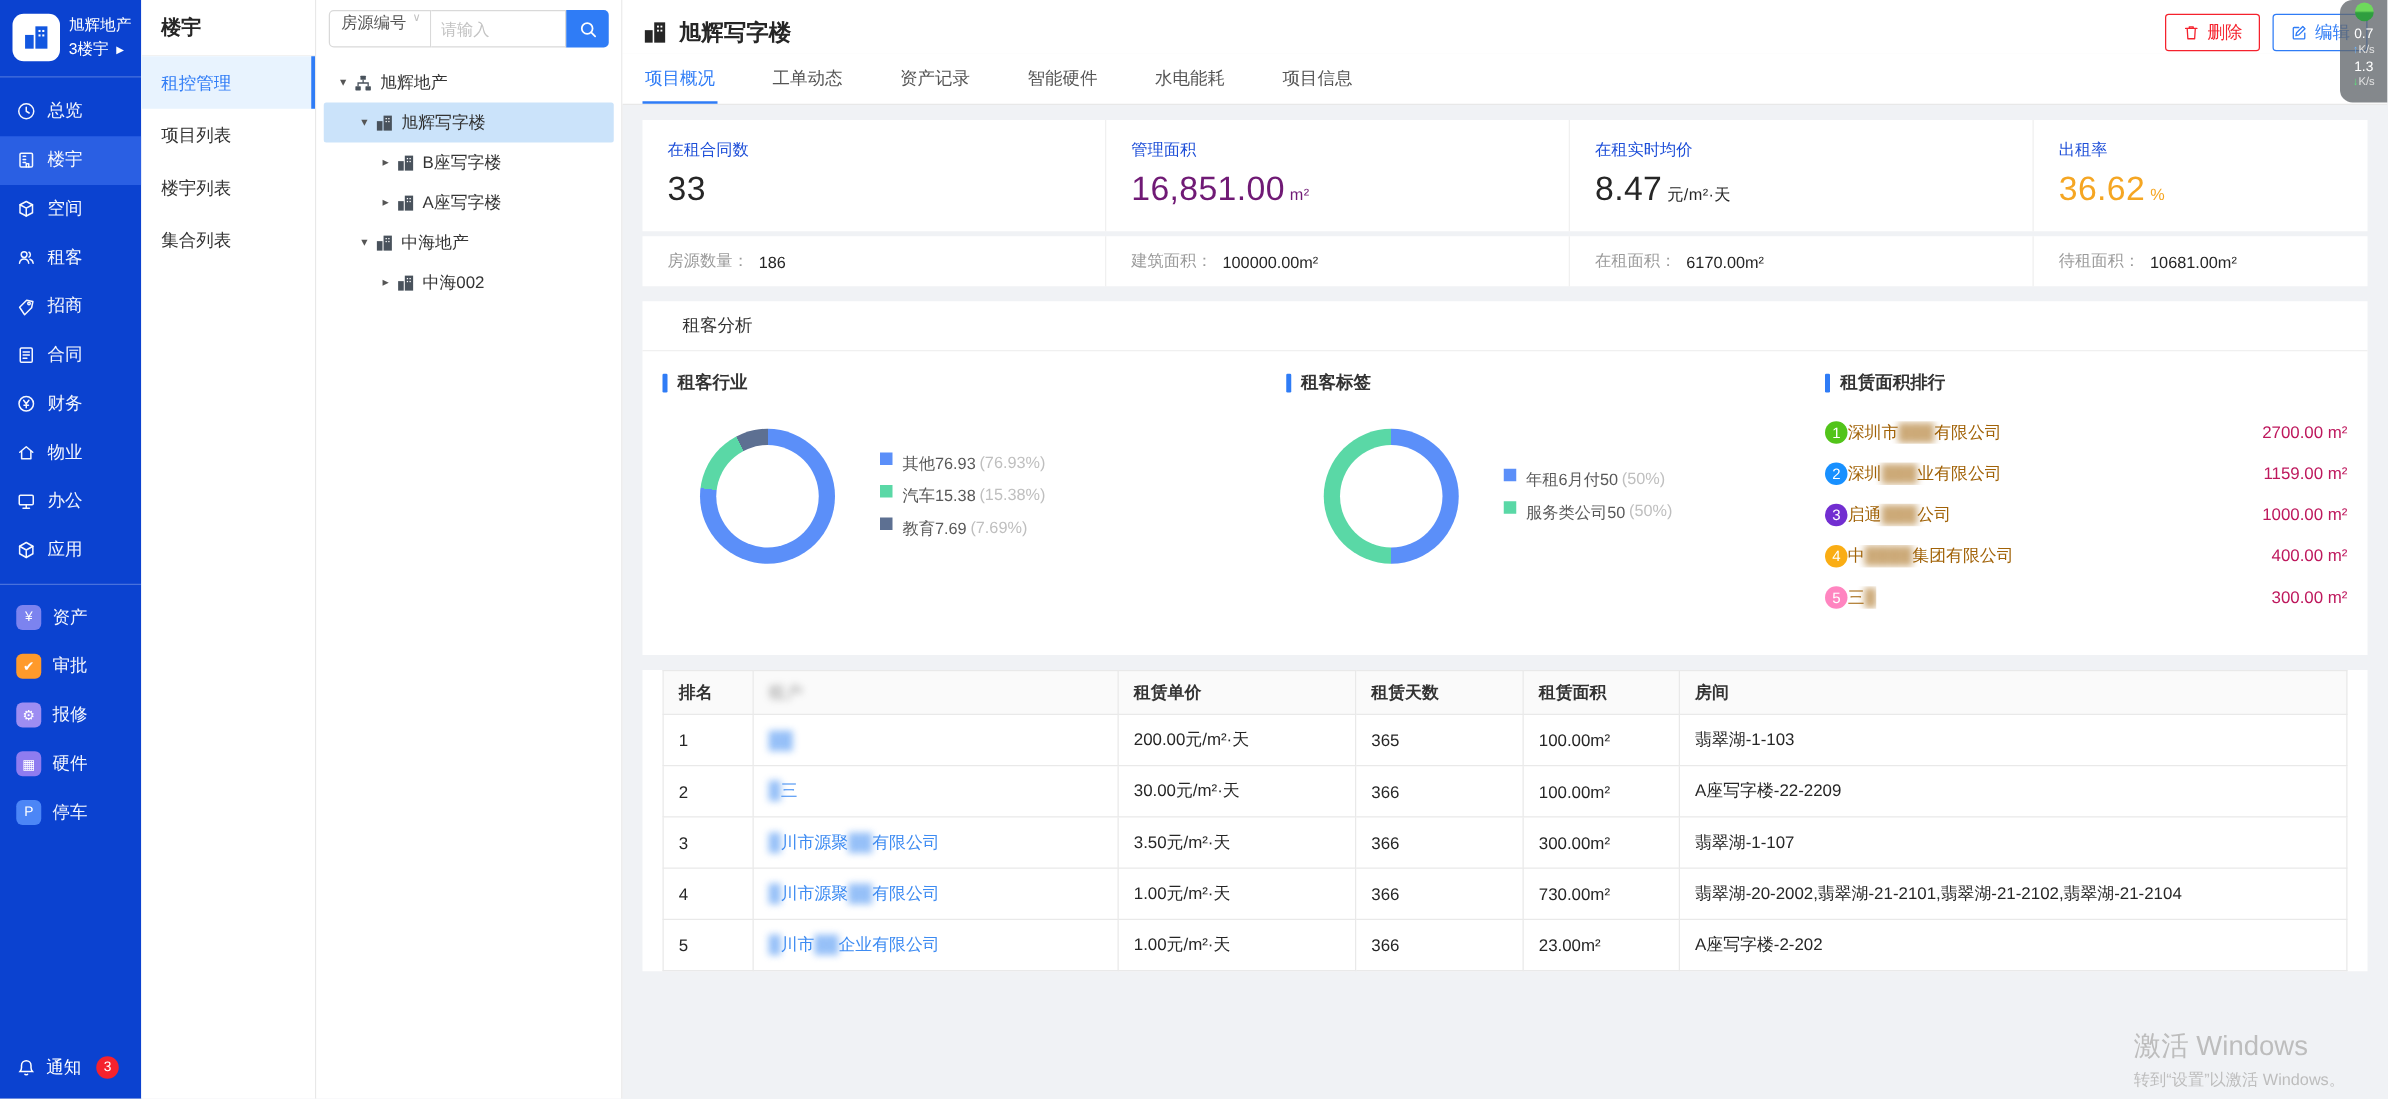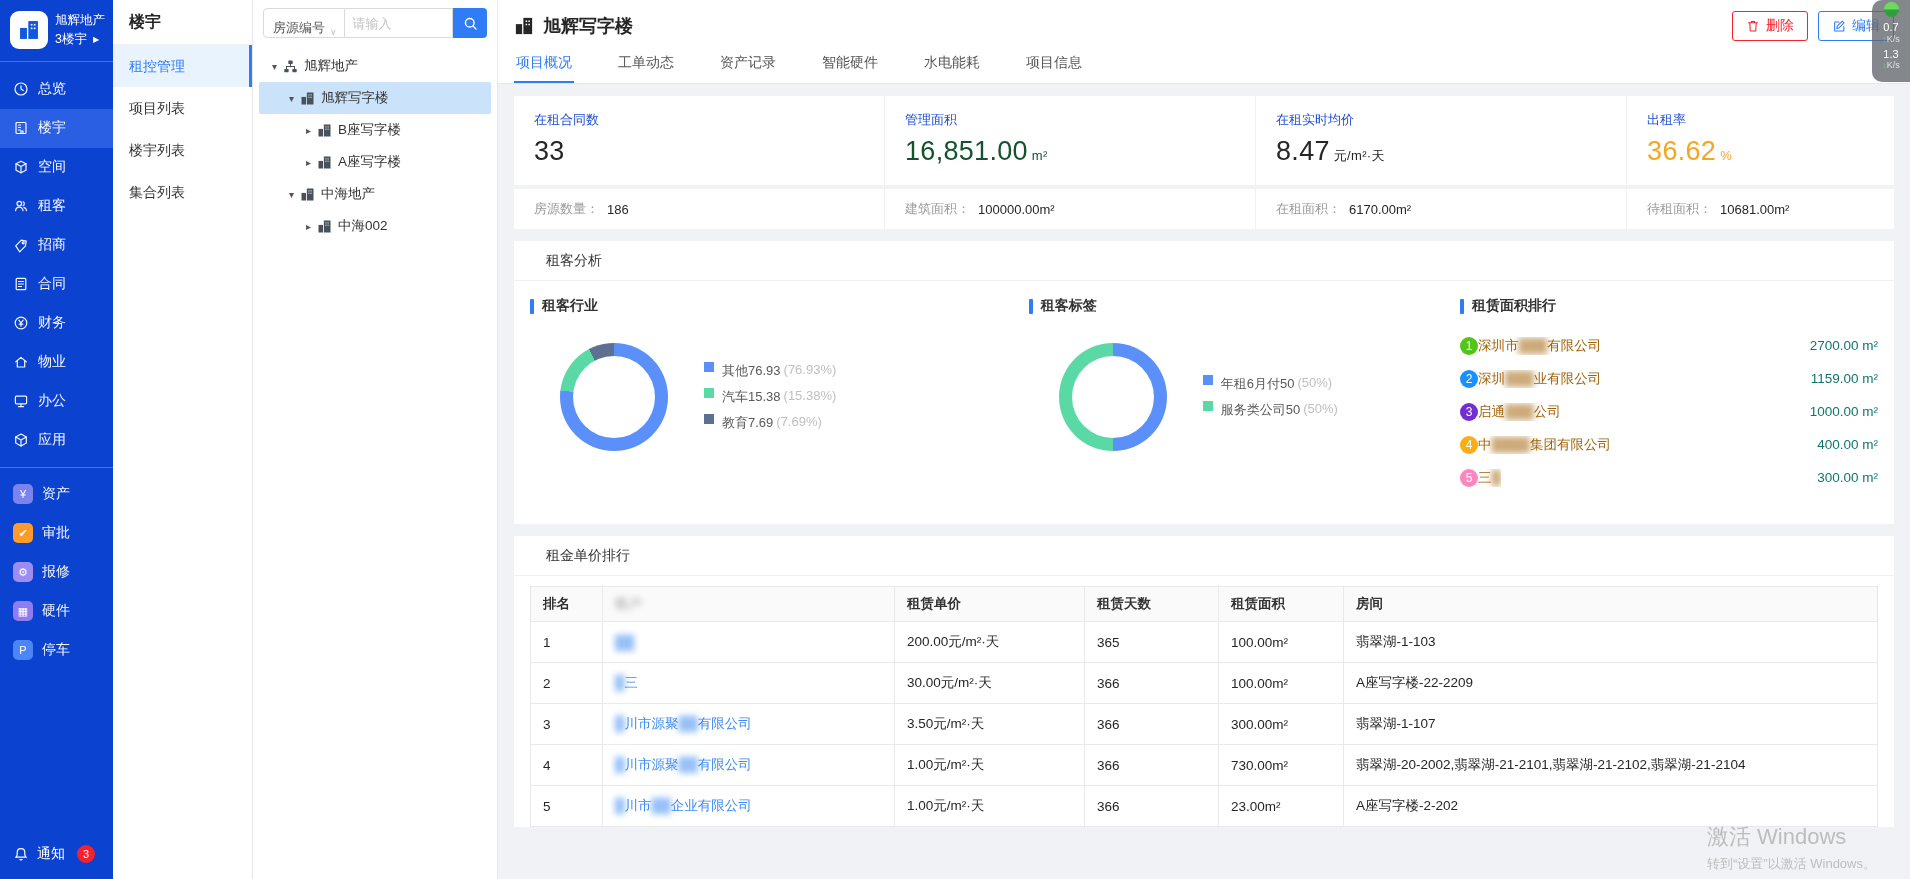--- a/index.html
+++ b/index.html
@@ -32,7 +32,7 @@
   
   .panel3{width:245px;background:#fff;border-right:1px solid #e8e8e8;flex-shrink:0;padding-top:8px}
   .search-row{display:flex;margin:0 10px;height:30px}
-  .sel-box{border:1px solid #d9d9d9;border-radius:4px 0 0 4px;padding:0 7px 0 9px;font-size:13px;color:#555;display:flex;align-items:flex-end;white-space:nowrap;cursor:pointer;background:#fff}
+  .sel-box{border:1px solid #d9d9d9;border-radius:4px 0 0 4px;padding:0 7px 0 9px;font-size:13px;color:#555;display:flex;align-items:flex-start;white-space:nowrap;cursor:pointer;background:#fff}
   .sel-caret{color:#c0c0c0;margin-left:5px;font-size:9px}
   .inp{border:1px solid #d9d9d9;border-left:none;flex:1;min-width:0;font-size:13px;padding-left:8px;outline:none;color:#333}
   .inp::placeholder{color:#c3c3c3}

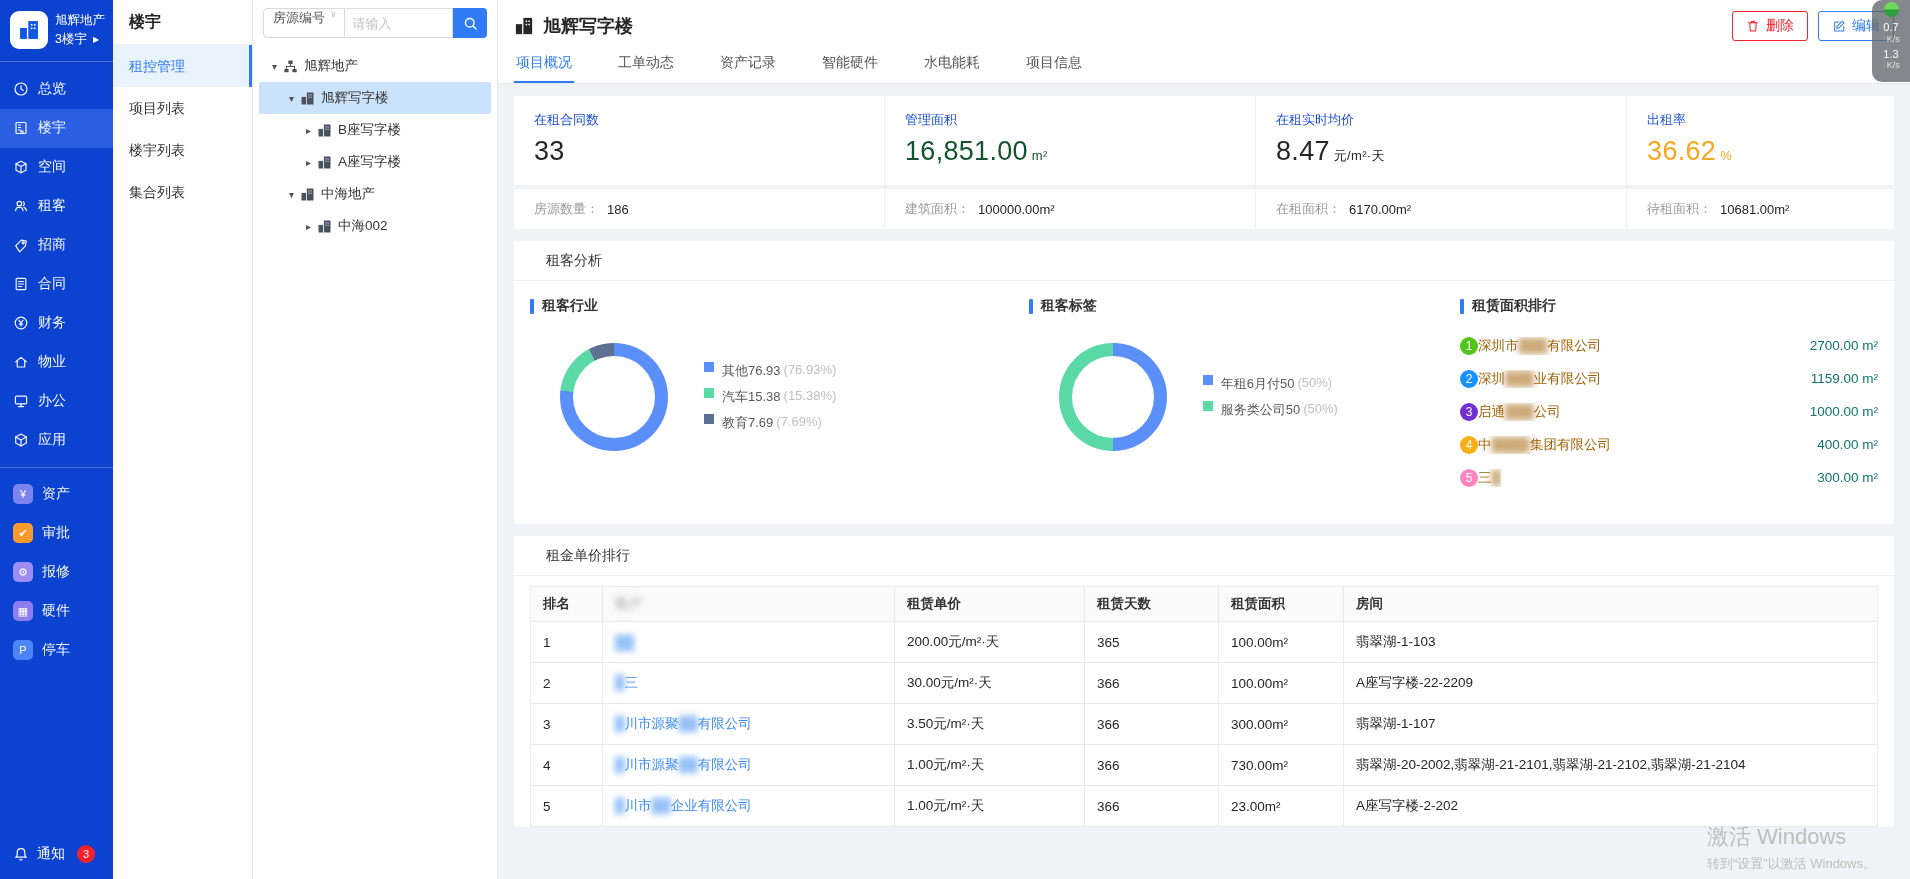--- a/index.html
+++ b/index.html
@@ -408,7 +408,7 @@
           </div>
           <div class="stat">
             <div class="st-label">管理面积</div>
-            <div class="st-value" style="color:#14532d">16,851.00<span class="st-unit">m²</span></div>
+            <div class="st-value" style="color:#701a75">16,851.00<span class="st-unit">m²</span></div>
           </div>
           <div class="stat">
             <div class="st-label">在租实时均价</div>

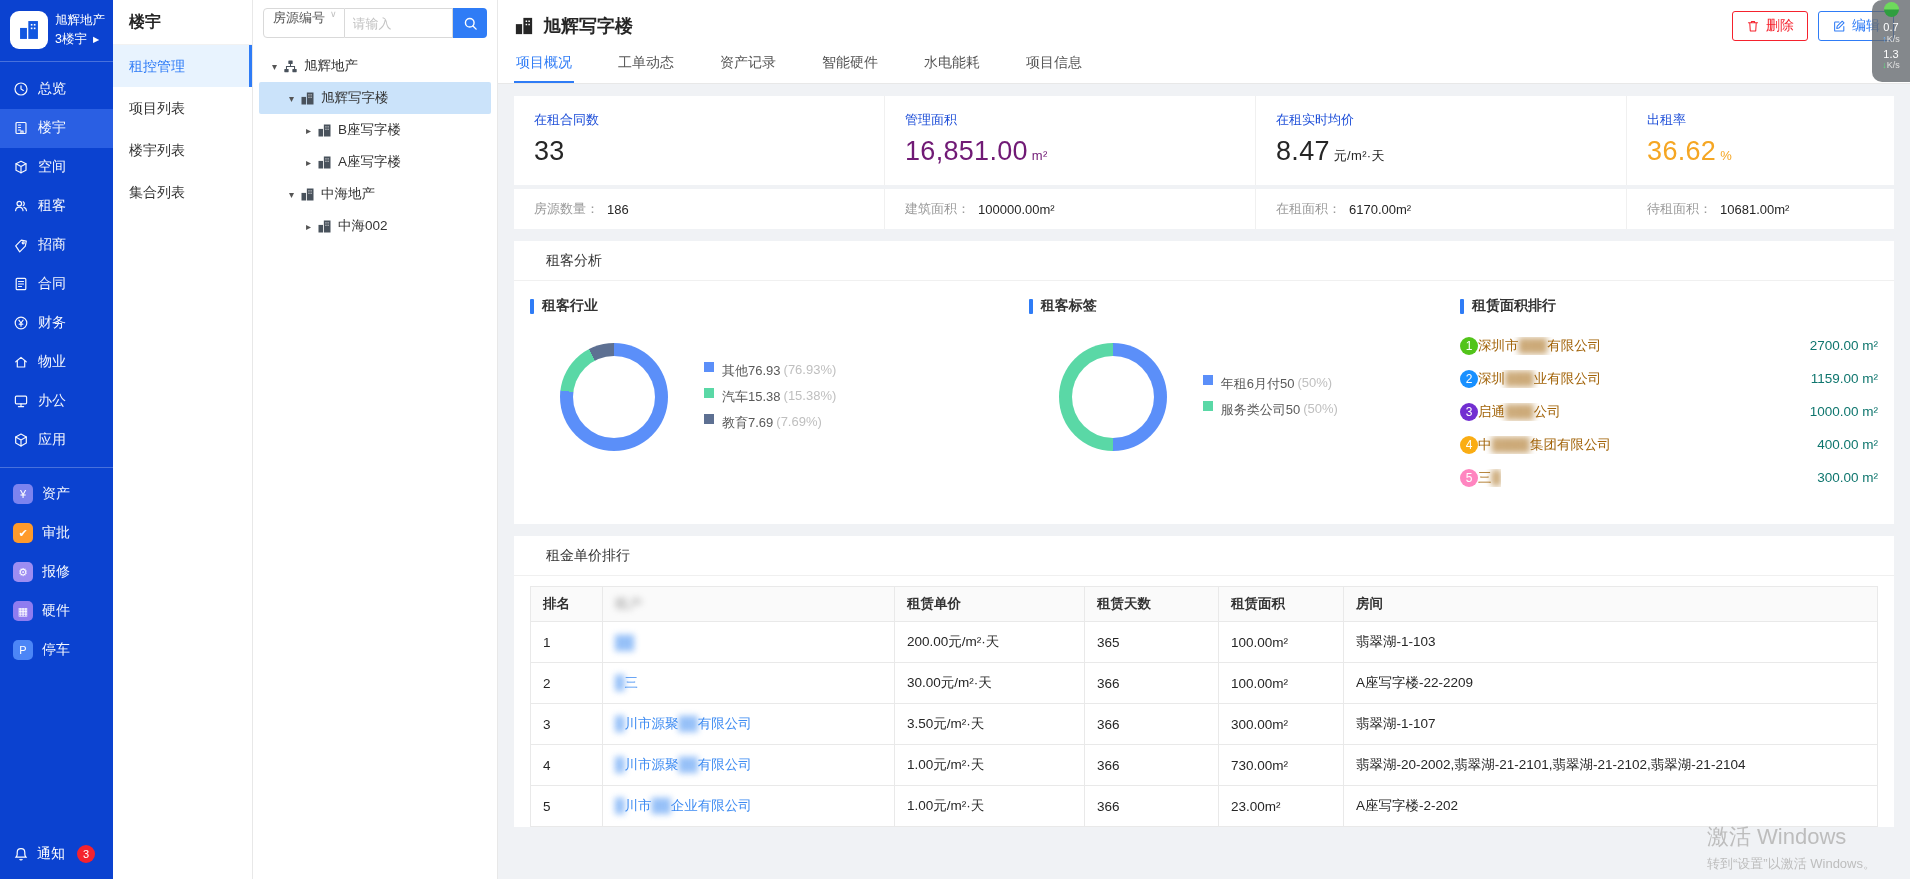--- a/index.html
+++ b/index.html
@@ -89,7 +89,7 @@
   .rk-row{display:flex;align-items:center;height:33px;font-size:13.5px}
   .rk-badge{width:18px;height:18px;border-radius:50%;color:#fff;font-size:12px;display:flex;align-items:center;justify-content:center;flex-shrink:0}
   .rk-name{color:#a16207;text-decoration:none;cursor:pointer;white-space:nowrap;overflow:hidden}
-  .rk-val{margin-left:auto;color:#0f766e;padding-left:10px;white-space:nowrap}
+  .rk-val{margin-left:auto;color:#be185d;padding-left:10px;white-space:nowrap}
   .rent-table{border-collapse:collapse;width:calc(100% - 32px);margin:10px 16px 18px;font-size:13.5px;table-layout:fixed}
   .rent-table th{background:#fafafa;font-weight:700;color:#333;text-align:left;padding:8px 12px;border:1px solid #e9e9e9}
   .rent-table td{padding:11px 12px;border:1px solid #e9e9e9;color:#262626;overflow:hidden;white-space:nowrap}

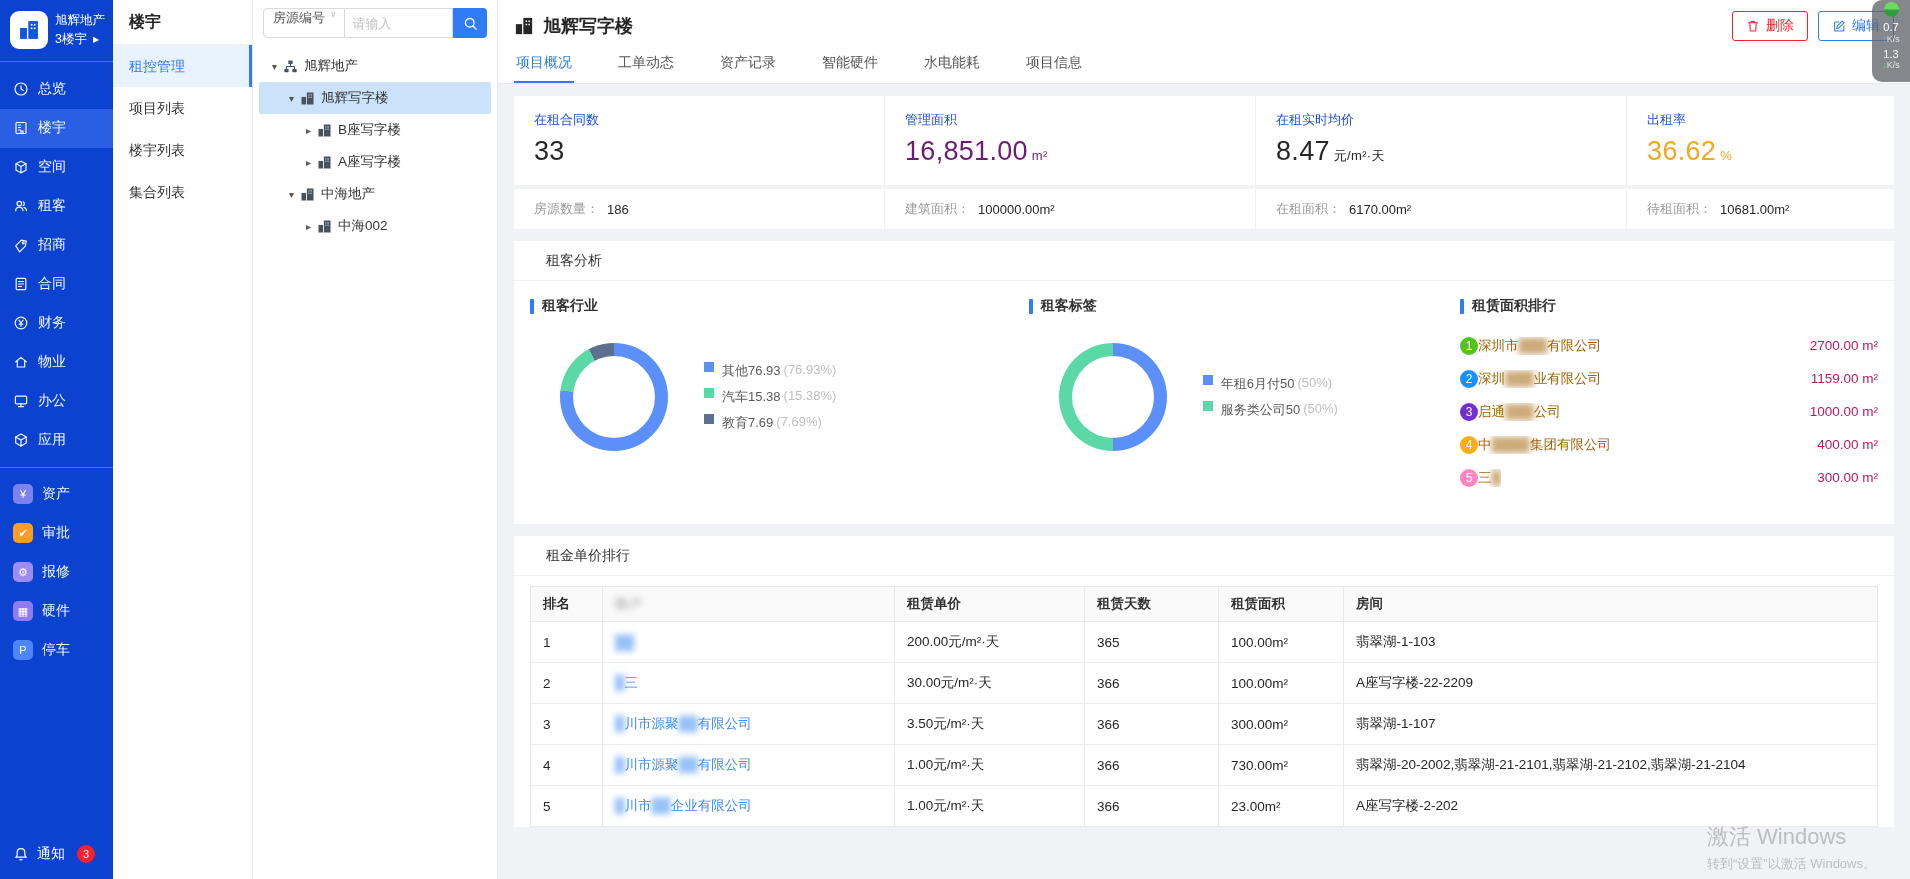--- a/index.html
+++ b/index.html
@@ -525,7 +525,6 @@
       </div>
 
       <div class="card">
-        <div class="card-head">租金单价排行</div>
         <table class="rent-table">
           <thead>
               <tr id="rent-head">

